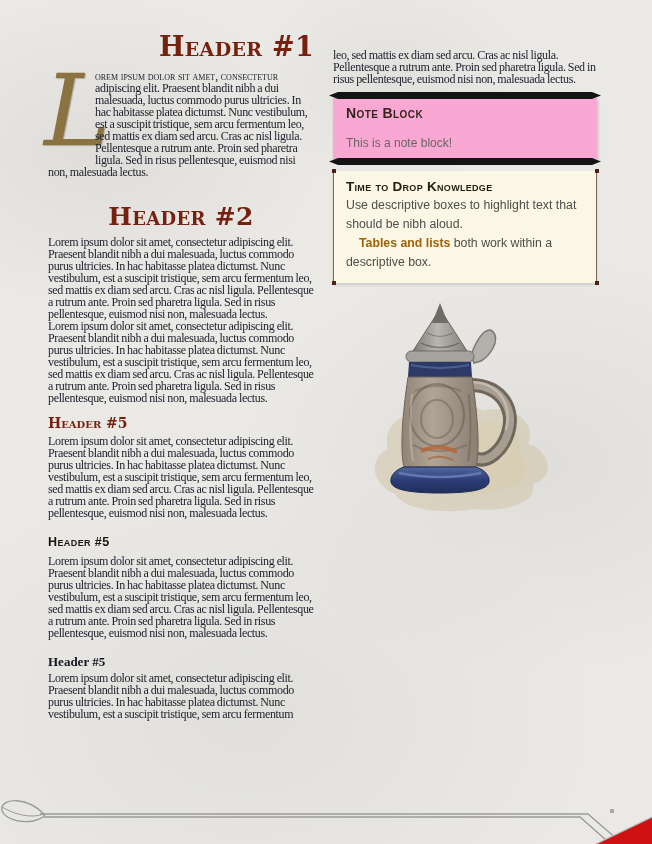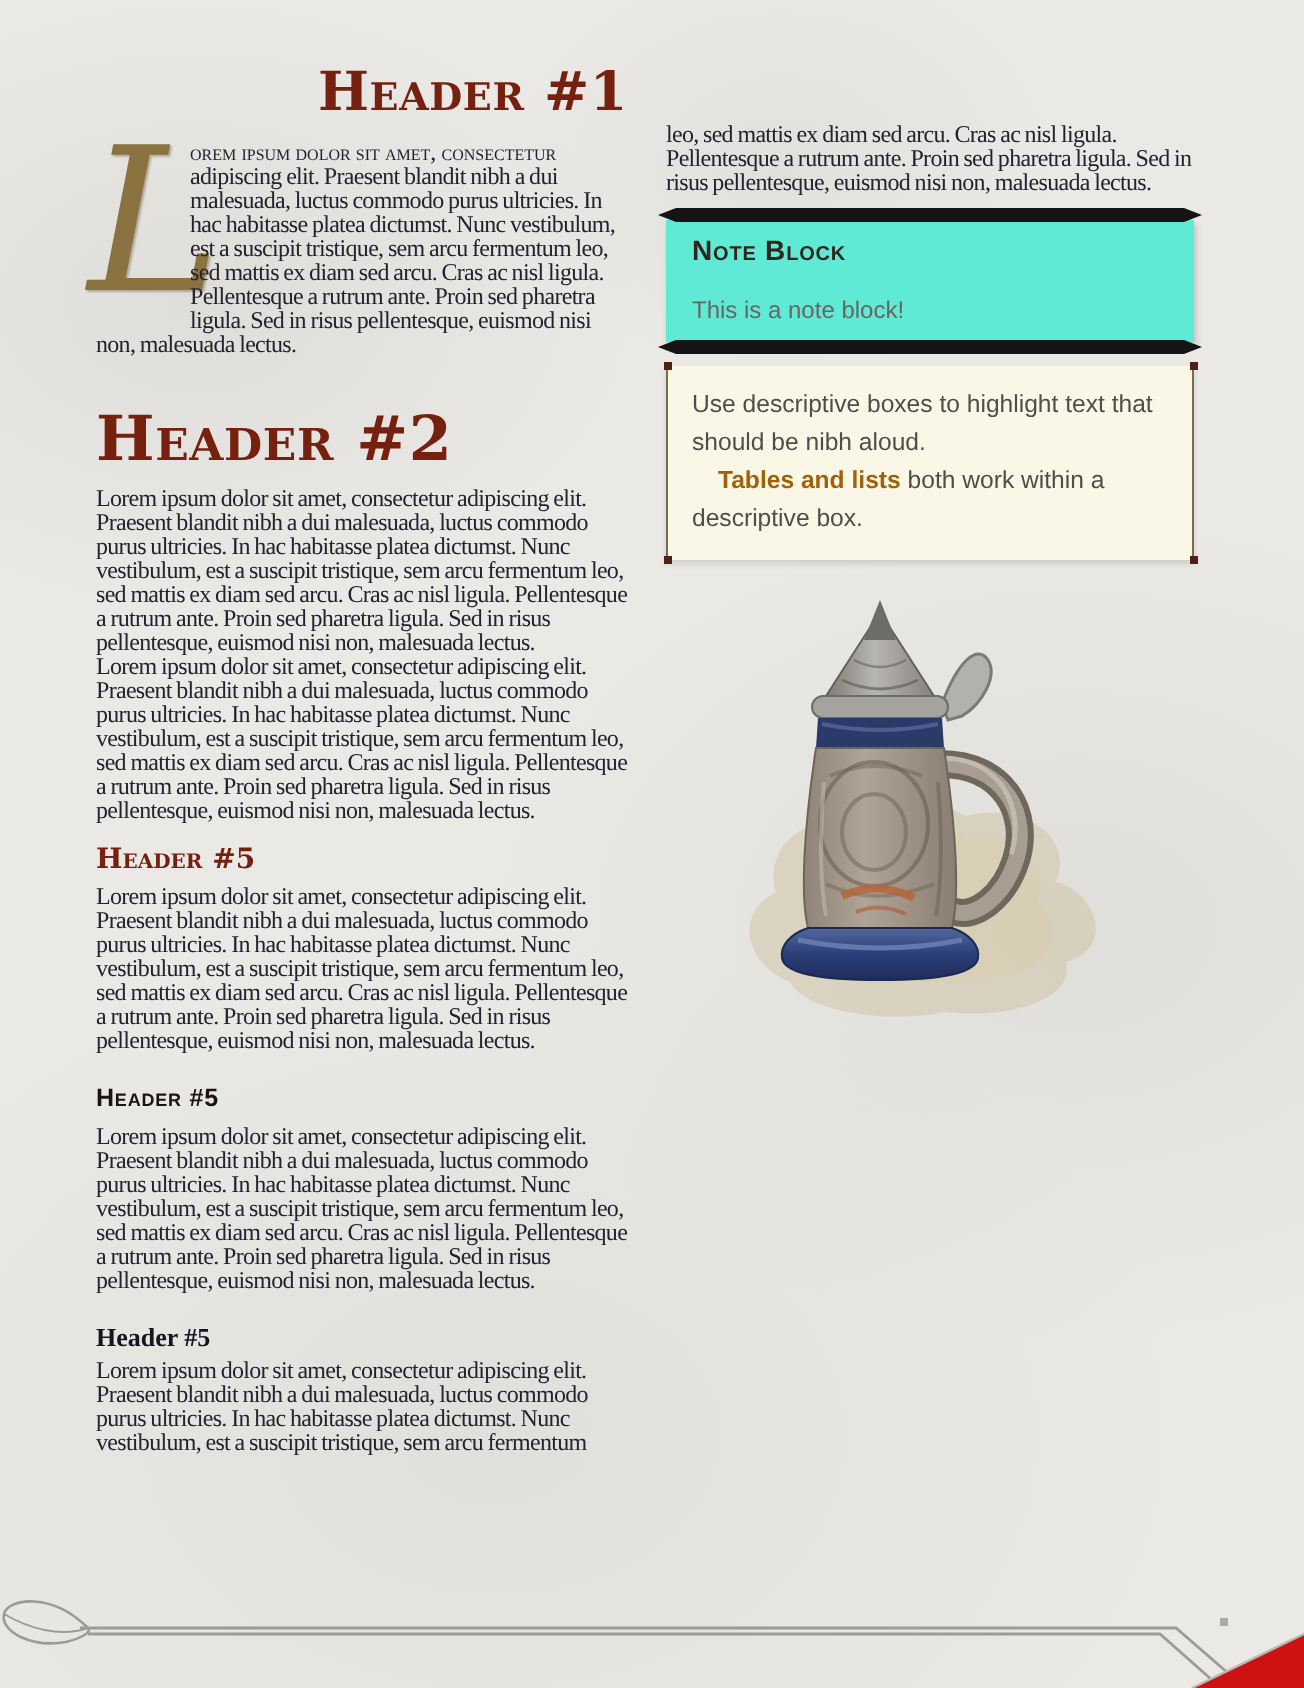--- a/index.html
+++ b/index.html
@@ -15,7 +15,7 @@
   }
   .col{position:absolute;}
   .col-left{left:48px;top:33px;width:266px;}
-  .col-right{left:333px;top:61px;width:264px;}
+  .col-right{left:333px;top:49px;width:264px;}
 
   h1,h2,h3,h4{font-family:"DejaVu Serif",serif;font-variant:small-caps;color:#76200f;margin:0;}
   h1{font-size:27px;font-weight:600;line-height:1.05;margin-bottom:9px;letter-spacing:.3px;text-align:right;}

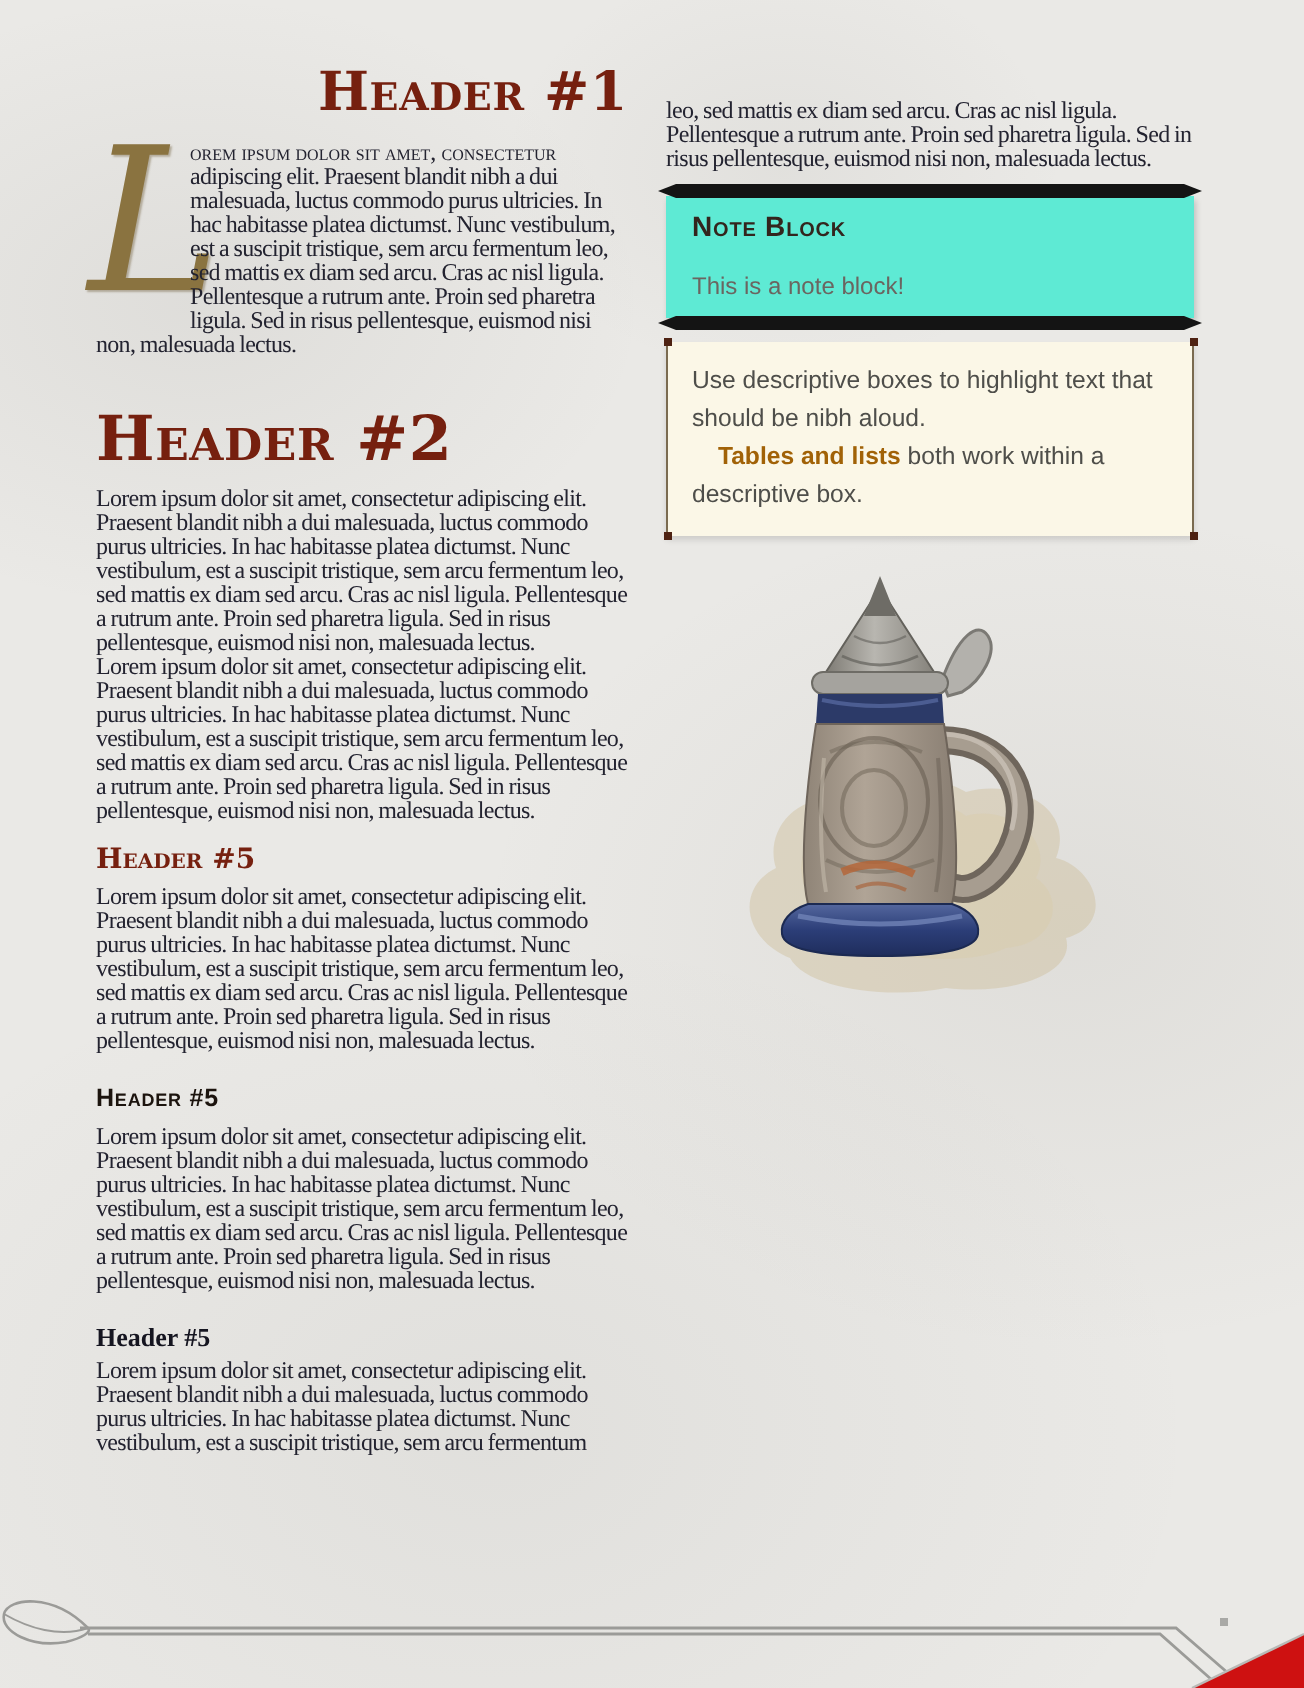--- a/index.html
+++ b/index.html
@@ -35,7 +35,7 @@
   .lead-caps{font-variant:small-caps;letter-spacing:0;}
 
   
-  .note{position:relative;margin-top:13px;background:#5eead4;padding:7px 13px 9px;box-shadow:1px 2px 3px rgba(0,0,0,.18);}
+  .note{position:relative;margin-top:13px;background:#f9a8d4;padding:7px 13px 9px;box-shadow:1px 2px 3px rgba(0,0,0,.18);}
   .note::before,.note::after{
     content:"";position:absolute;left:-4px;right:-4px;height:7px;background:#141414;
     clip-path:polygon(0 50%,9px 0,calc(100% - 9px) 0,100% 50%,calc(100% - 9px) 100%,9px 100%);

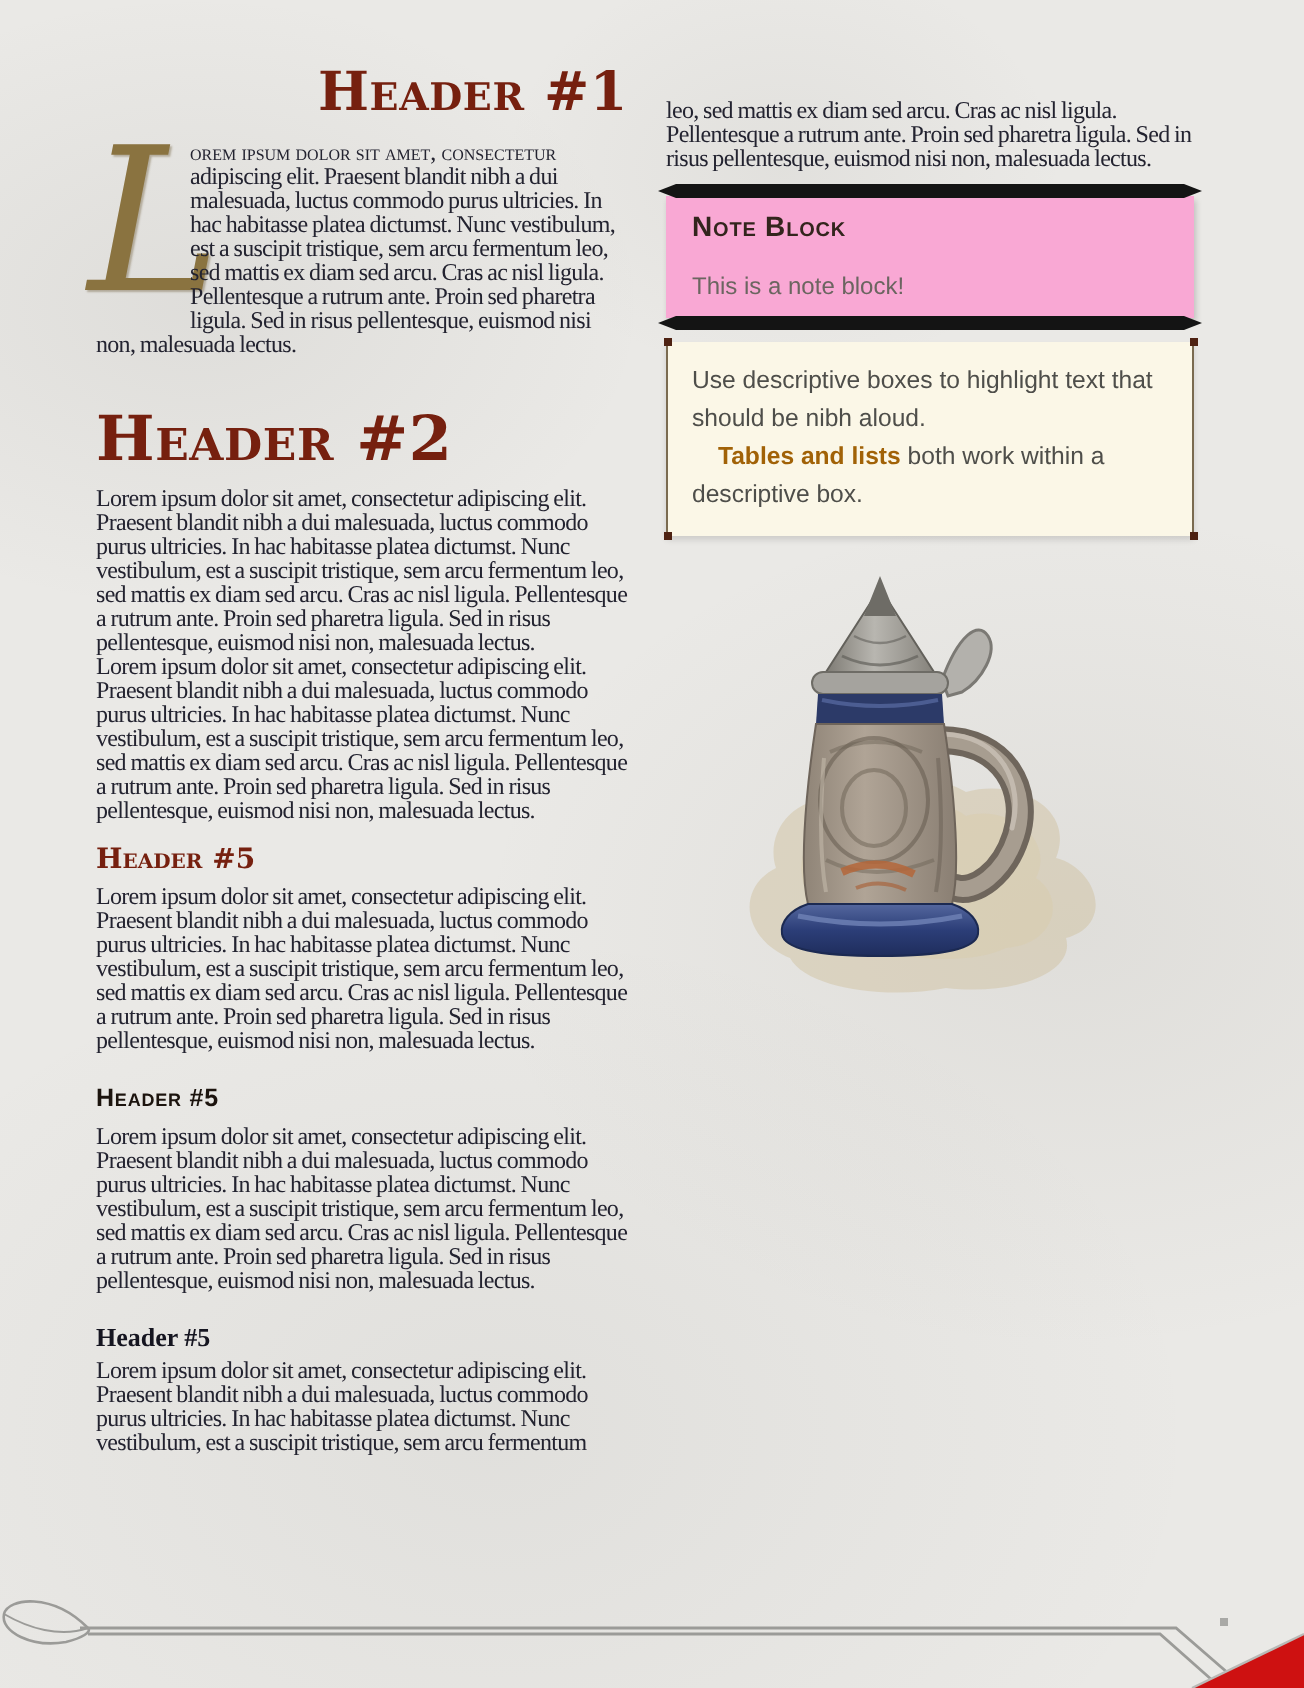--- a/index.html
+++ b/index.html
@@ -97,6 +97,7 @@
     <i class="dot tr"></i>
     <i class="dot bl"></i>
     <i class="dot br"></i>
+    <div class="know-title">Time to Drop Knowledge</div>
     <p>Use descriptive boxes to highlight text that should be nibh aloud.</p>
     <p class="indent"><b>Tables and lists</b><span> both work within a descriptive box.</span></p>
   </div>

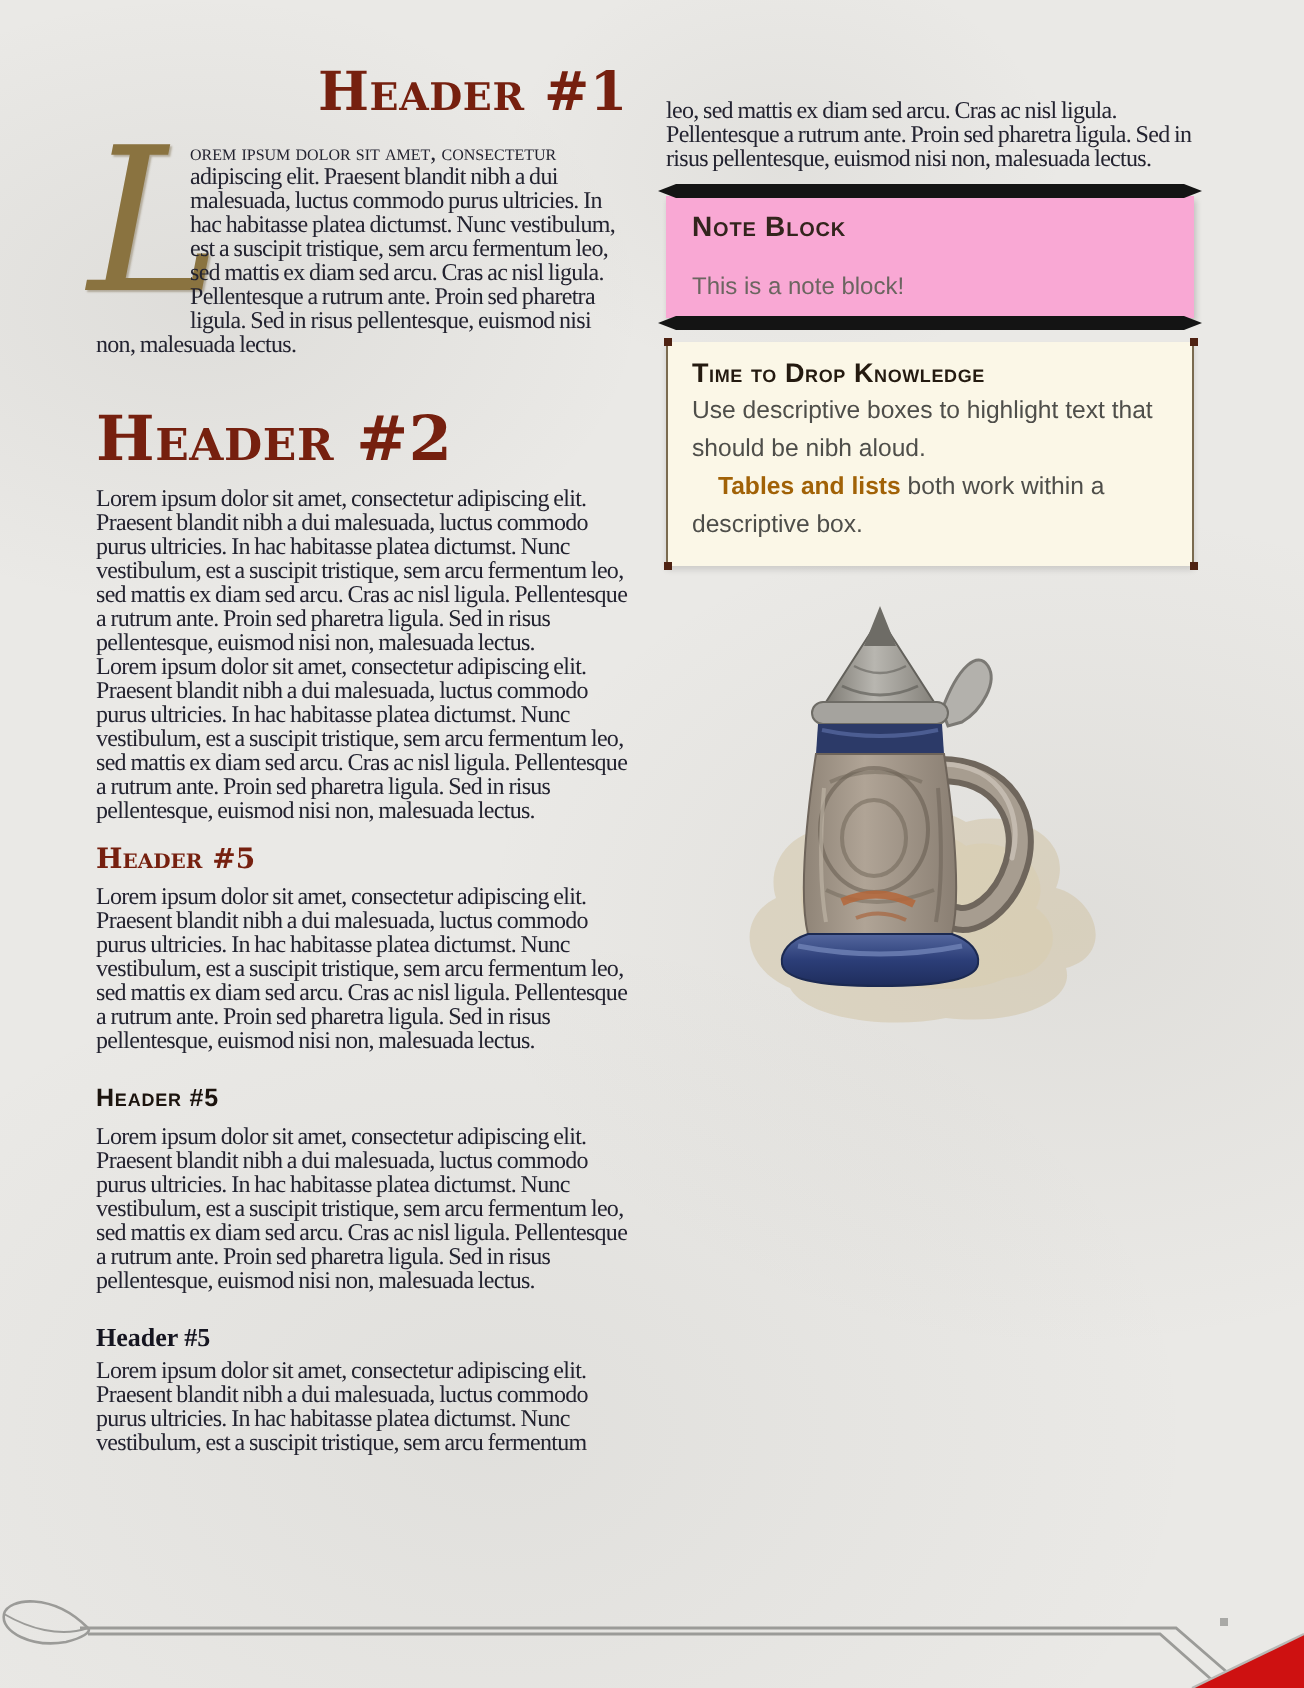--- a/index.html
+++ b/index.html
@@ -19,7 +19,7 @@
 
   h1,h2,h3,h4{font-family:"DejaVu Serif",serif;font-variant:small-caps;color:#76200f;margin:0;}
   h1{font-size:27px;font-weight:600;line-height:1.05;margin-bottom:9px;letter-spacing:.3px;text-align:right;}
-  h2{font-size:31px;font-weight:600;margin-top:24px;margin-bottom:5px;letter-spacing:.3px;}
+  h2{font-size:25px;font-weight:600;margin-top:24px;margin-bottom:5px;letter-spacing:.3px;text-align:center;}
   h3{font-size:17.5px;font-weight:600;margin-top:15px;margin-bottom:6px;padding-bottom:2px;border-bottom:1.5px solid #b9a263;}
   h4{font-size:14px;font-weight:700;margin-top:11px;margin-bottom:4px;}
   h5{font-family:"Liberation Sans",sans-serif;font-variant:small-caps;font-size:12.5px;font-weight:700;color:#1c140e;margin:16px 0 6px 0;letter-spacing:.4px;}

